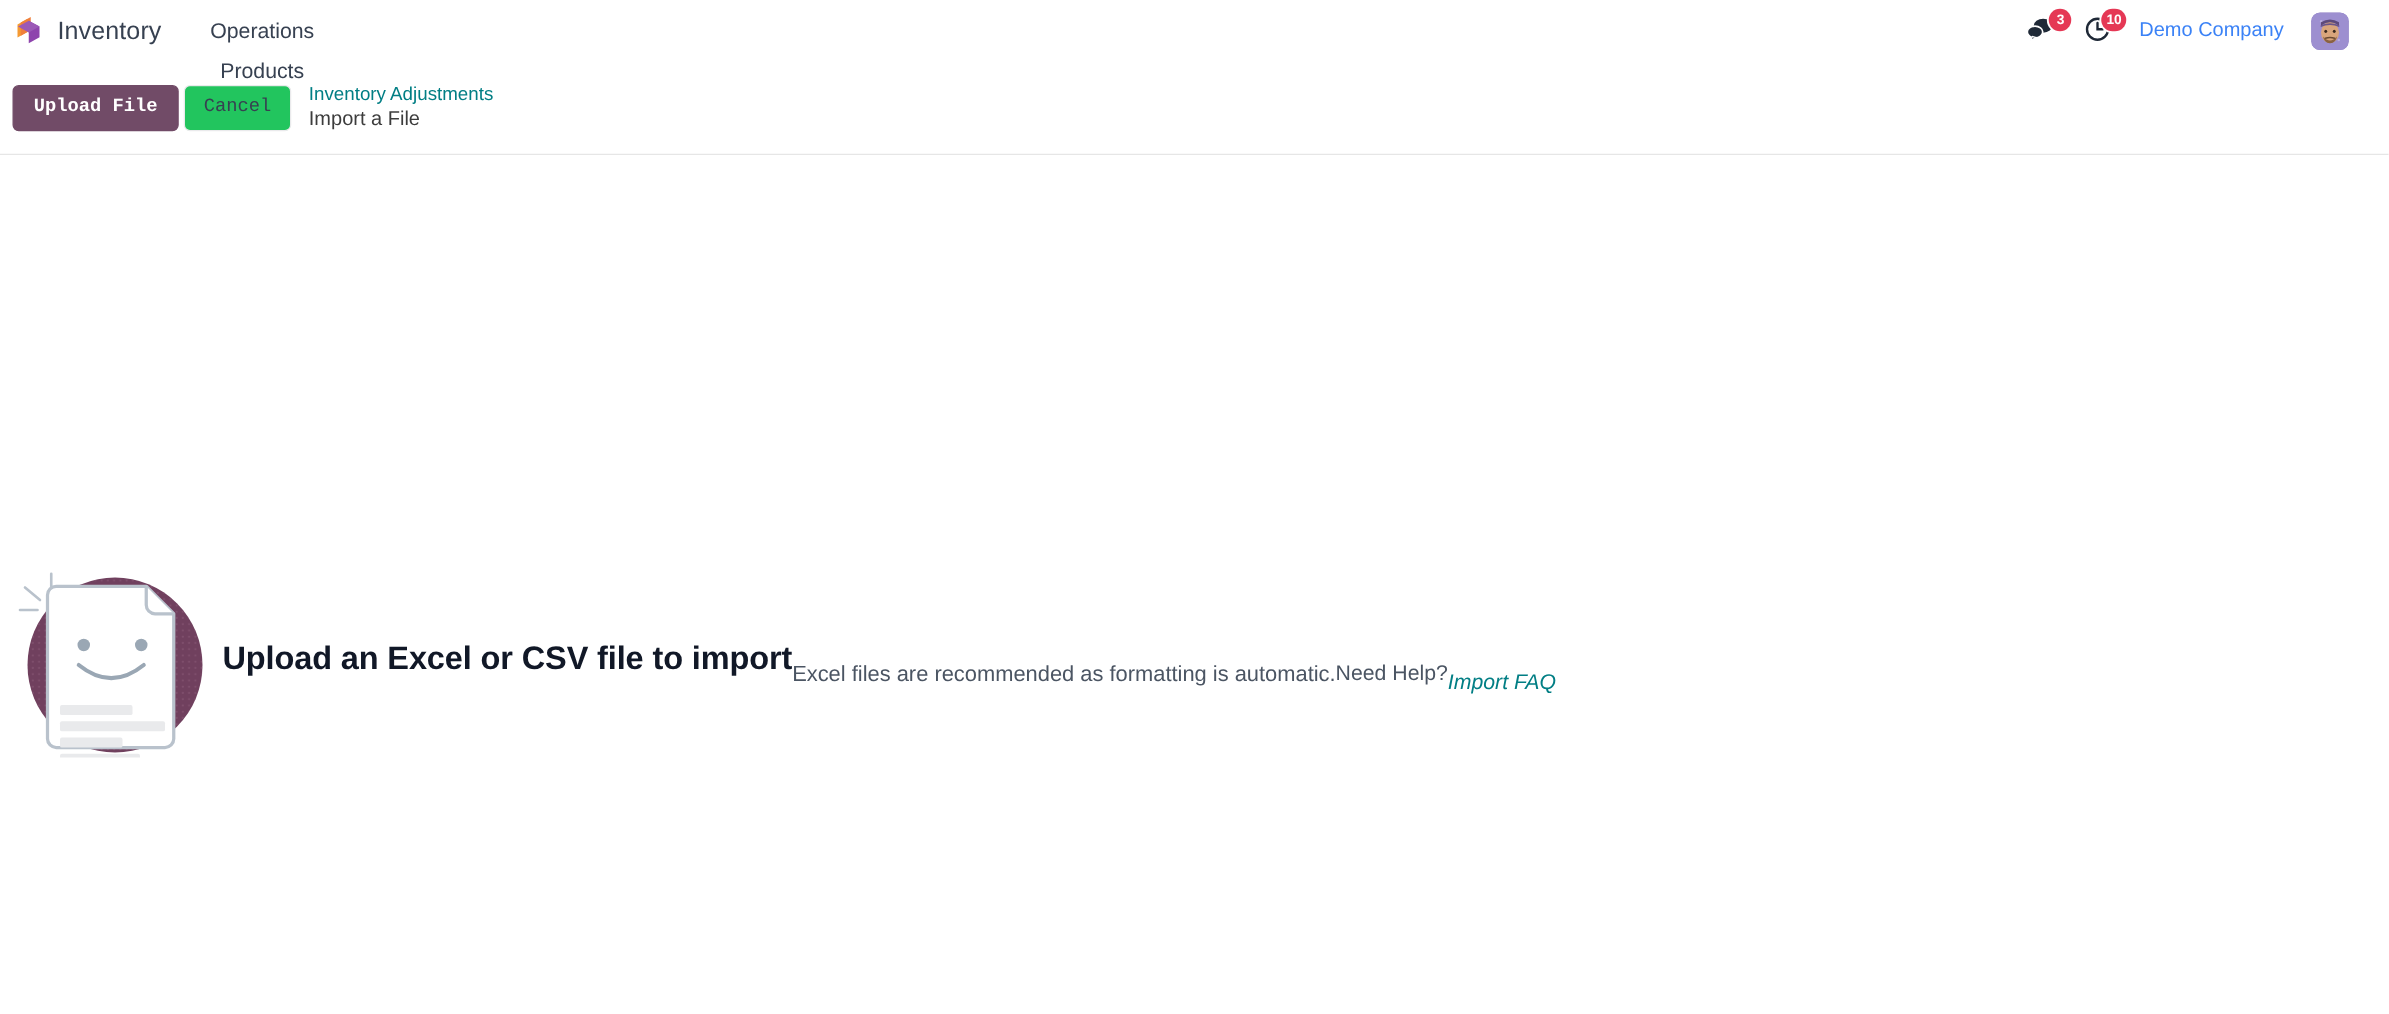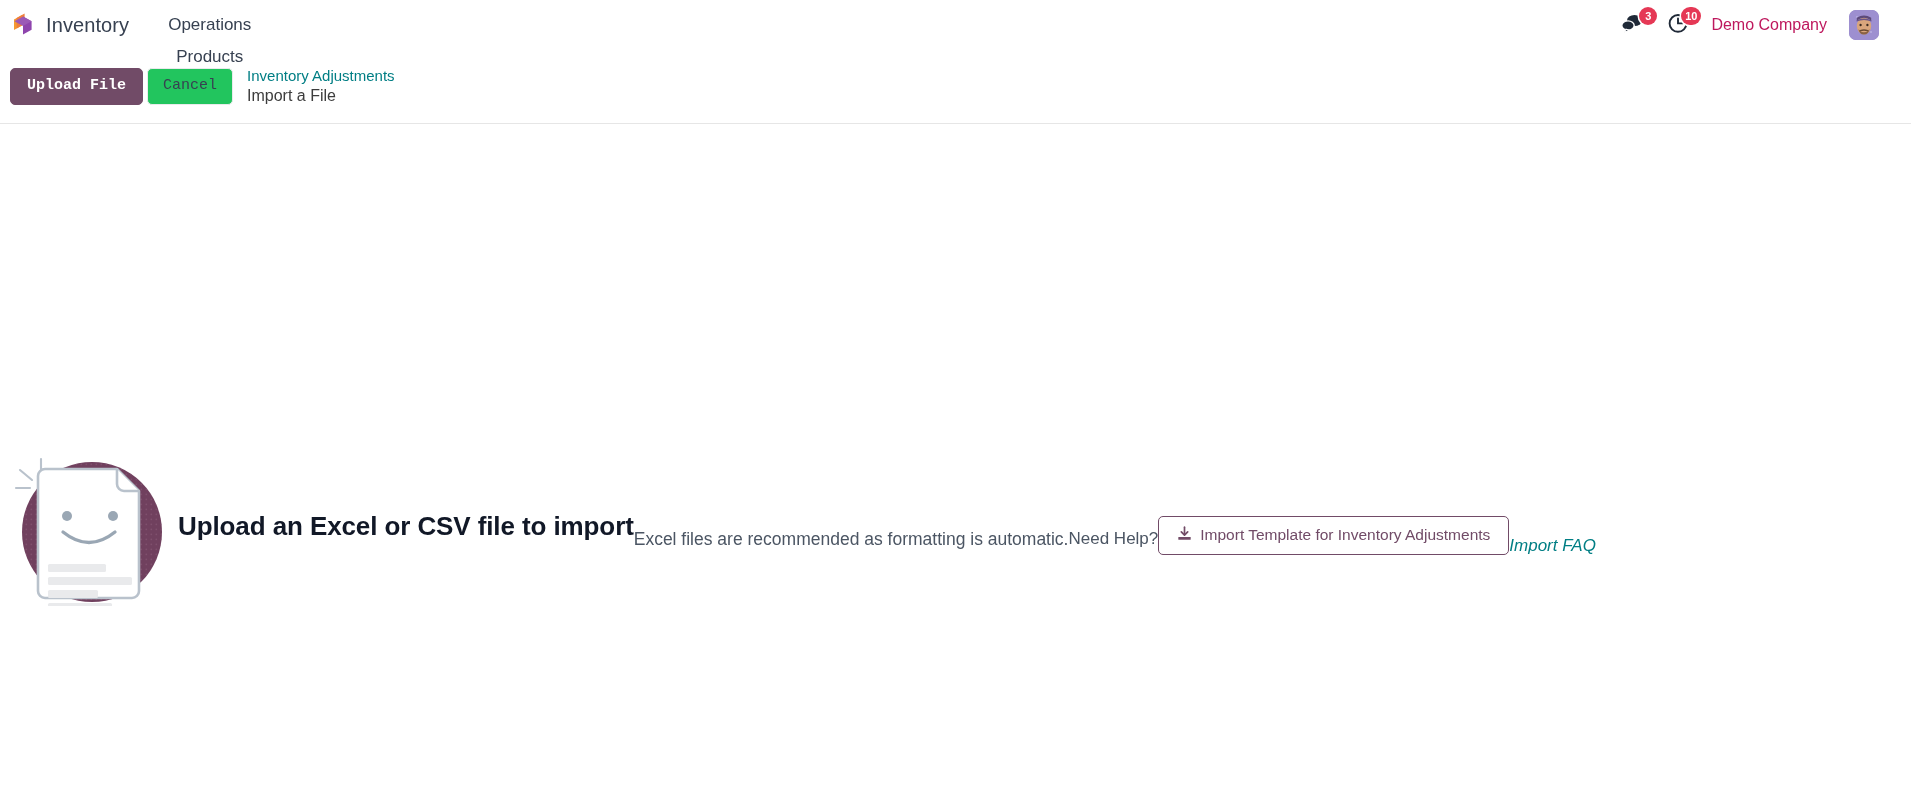--- a/index.html
+++ b/index.html
@@ -91,7 +91,7 @@
   }
   .company-name {
     font-size: 16px;
-    color: #be185d;
+    color: #3b82f6;
     cursor: pointer;
     white-space: nowrap;
   }

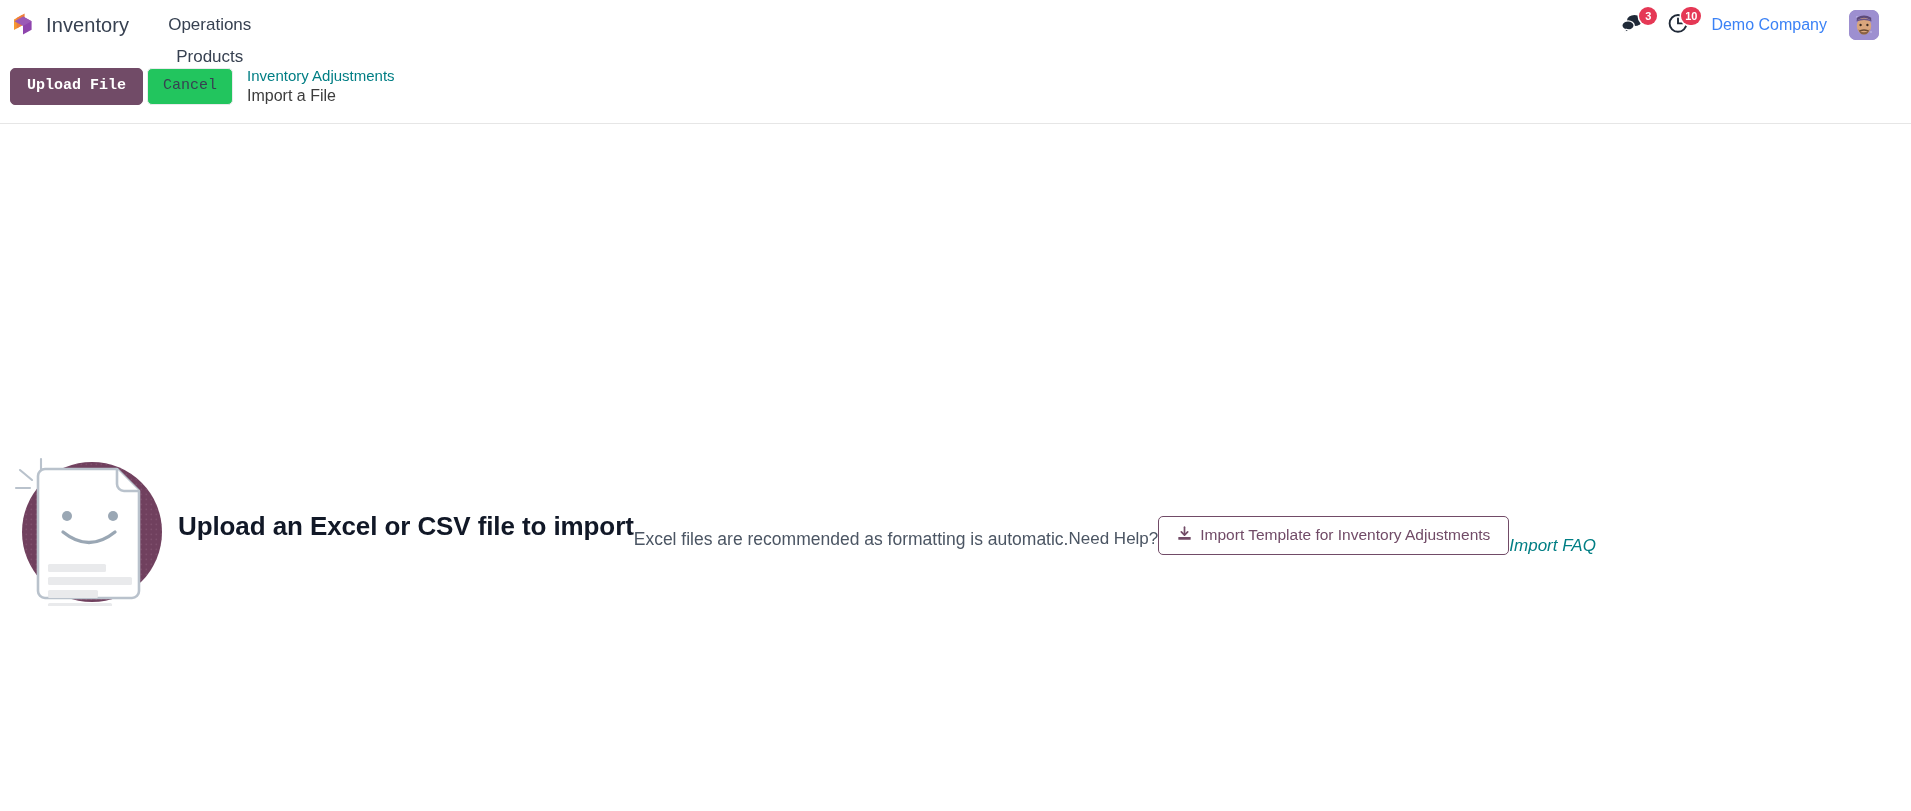--- a/index.html
+++ b/index.html
@@ -343,16 +343,6 @@
 
   <div class="need-help">Need Help?</div>
 
-  <button class="btn-outline">
-    <span>
-      <svg width="15" height="15" viewBox="0 0 16 16" aria-hidden="true">
-        <path d="M8 1.2 V8.2" stroke="#714b67" stroke-width="1.8" stroke-linecap="round"></path>
-        <path d="M4.6 6.2 L8 9.8 L11.4 6.2" fill="none" stroke="#714b67" stroke-width="1.8" stroke-linecap="round" stroke-linejoin="round"></path>
-        <rect x="1.4" y="11.6" width="13.2" height="3.1" rx="0.6" fill="#714b67"></rect>
-      </svg>
-    </span>
-    <span>Import Template for Inventory Adjustments</span>
-  </button>
 
   <a class="faq-link" href="#">Import FAQ</a>
 

